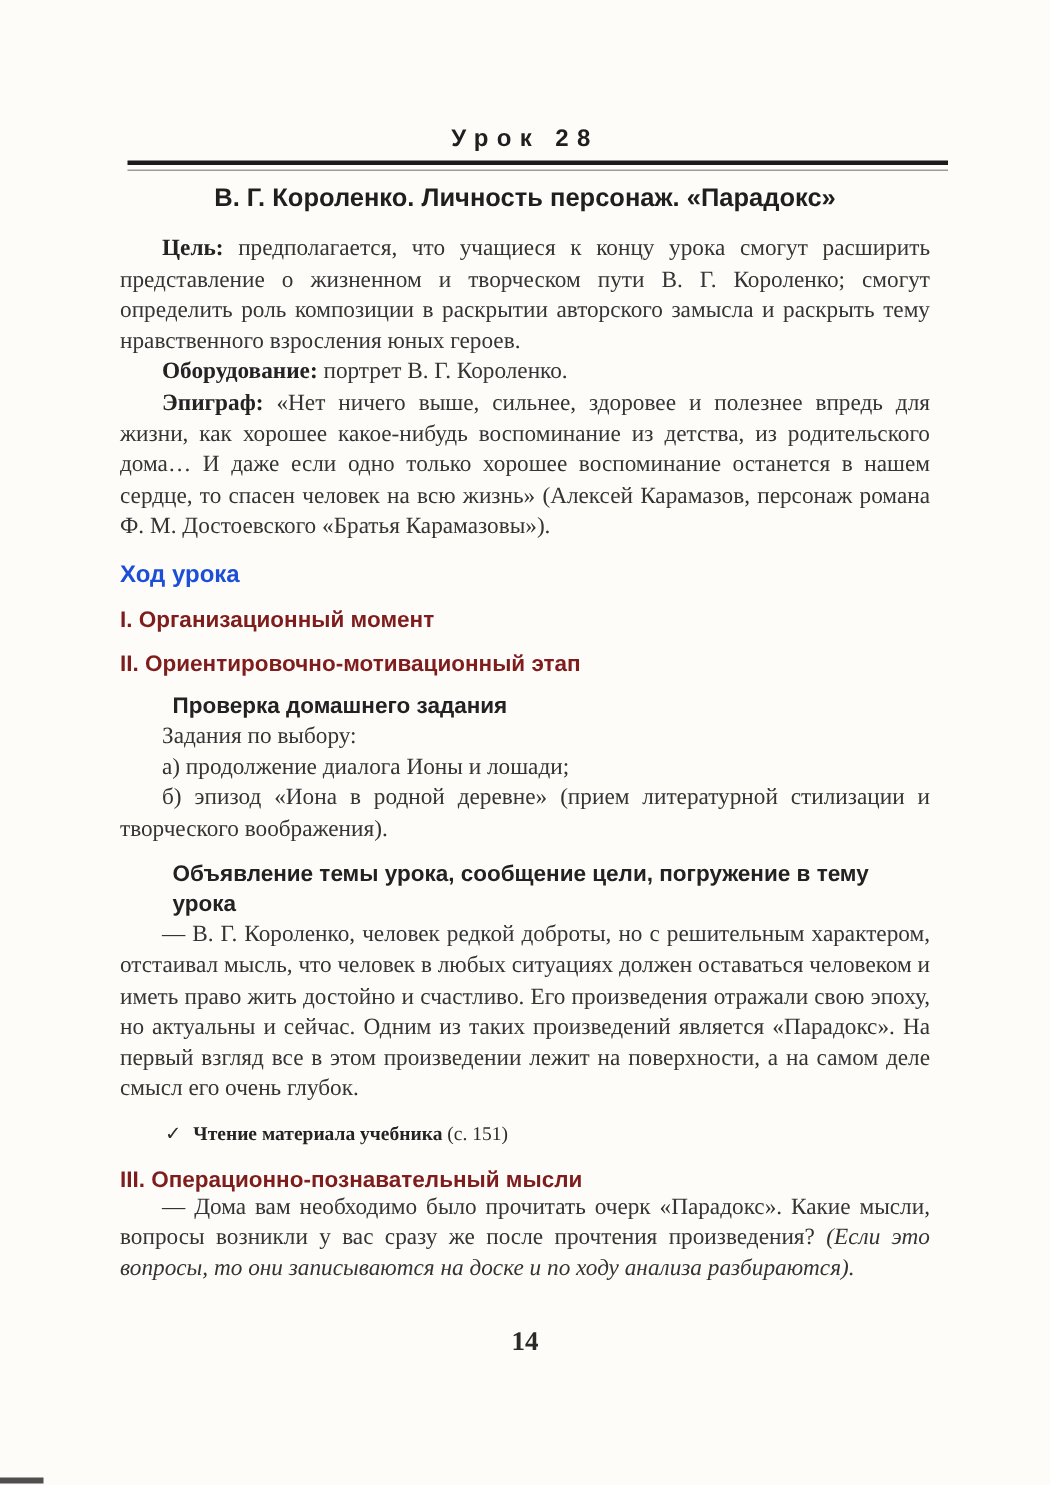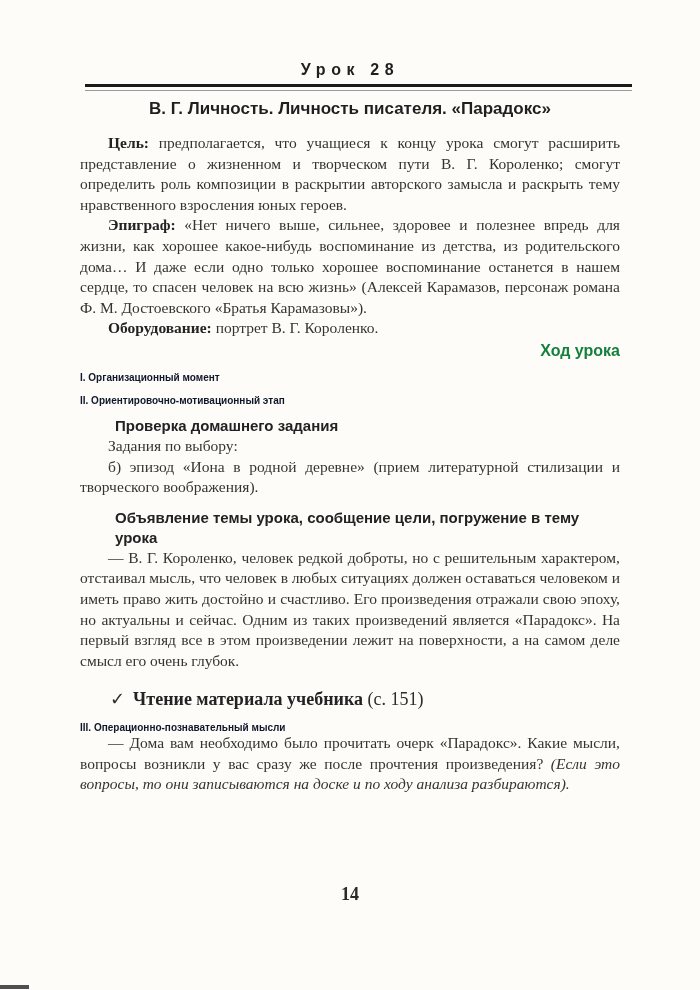--- a/index.html
+++ b/index.html
@@ -24,7 +24,7 @@
   }
   
   .lesson-label {
-    margin-top: 61px;
+    margin-top: 84px;
     text-align: center;
     font-family: "Liberation Sans", sans-serif;
     font-weight: bold;

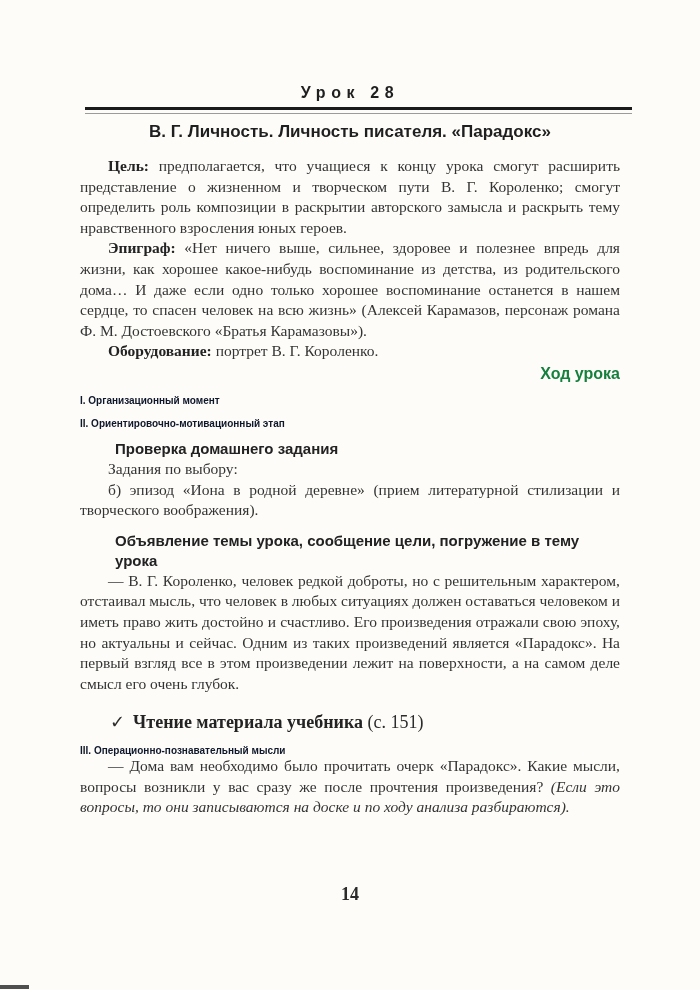--- a/index.html
+++ b/index.html
@@ -120,7 +120,7 @@
 
     <div class="lesson-label">Урок 28</div>
     <div class="double-rule"></div>
-    <h1 class="page-title">В. Г. Личность. Личность писателя. «Парадокс»</h1>
+    <h1 class="page-title">В. Г. Короленко. Личность персонаж. «Парадокс»</h1>
 
     <p class="para mt-first"><b class="lead">Цель:</b><span> предполагается, что учащиеся к концу урока смогут расширить представление о жизненном и творческом пути В. Г. Короленко; смогут определить роль композиции в раскрытии авторского замысла и раскрыть тему нравственного взросления юных героев.</span></p>
 

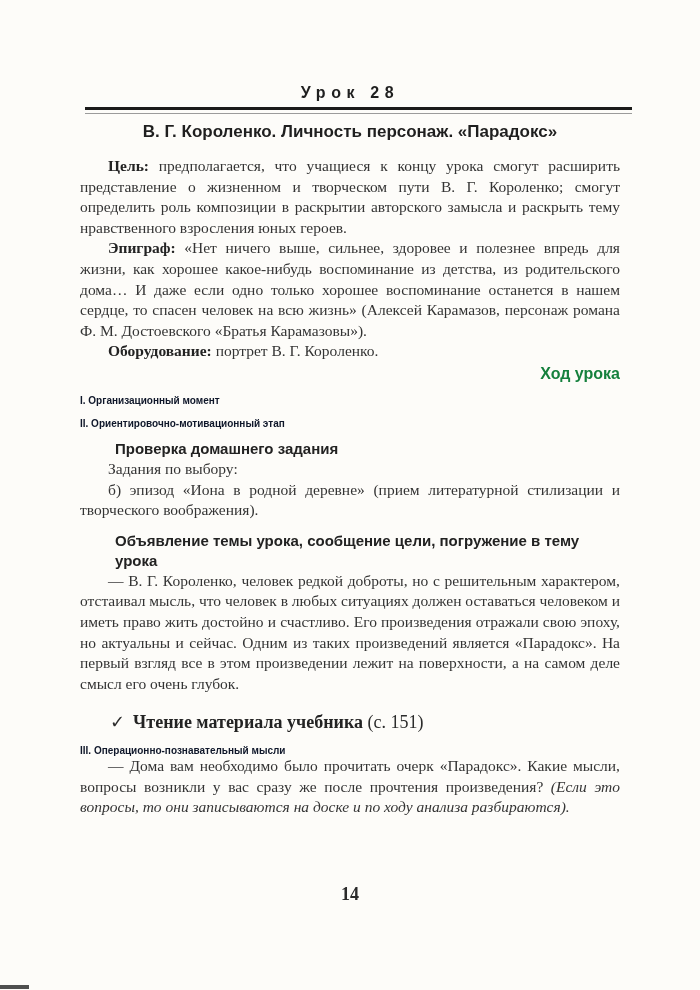--- a/index.html
+++ b/index.html
@@ -124,9 +124,9 @@
 
     <p class="para mt-first"><b class="lead">Цель:</b><span> предполагается, что учащиеся к концу урока смогут расширить представление о жизненном и творческом пути В. Г. Короленко; смогут определить роль композиции в раскрытии авторского замысла и раскрыть тему нравственного взросления юных героев.</span></p>
 
+    <p class="para"><b class="lead">Оборудование:</b><span> портрет В. Г. Короленко.</span></p>
+
     <p class="para"><b class="lead">Эпиграф:</b><span> «Нет ничего выше, сильнее, здоровее и полезнее впредь для жизни, как хорошее какое-нибудь воспоминание из детства, из родительского дома… И даже если одно только хорошее воспоминание останется в нашем сердце, то спасен человек на всю жизнь» (Алексей Карамазов, персонаж романа Ф. М. Достоевского «Братья Карамазовы»).</span></p>
-
-    <p class="para"><b class="lead">Оборудование:</b><span> портрет В. Г. Короленко.</span></p>
 
     <div class="center-heading">Ход урока</div>
 

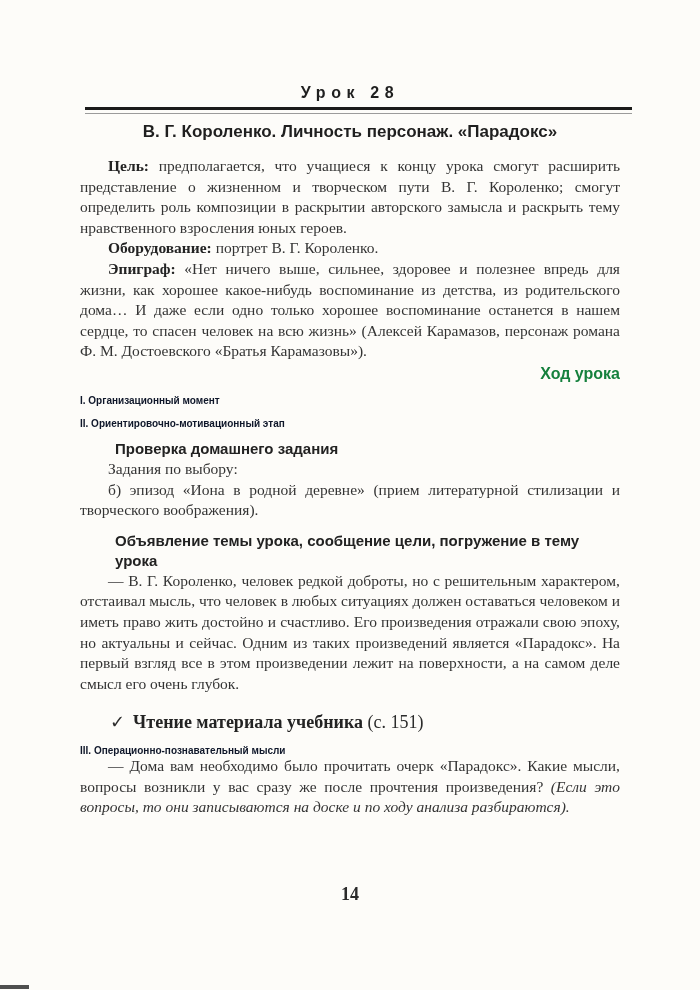--- a/index.html
+++ b/index.html
@@ -59,12 +59,12 @@
   }
   .para .lead { color: #232323; }
   .center-heading {
-    margin-top: 3px;
-    text-align: right;
+    margin-top: 13px;
+    text-align: left;
     font-family: "Liberation Sans", sans-serif;
     font-weight: bold;
     font-size: 16px;
-    color: #15803d;
+    color: #1d4ed8;
   }
   .stage-heading {
     margin-top: 12px;

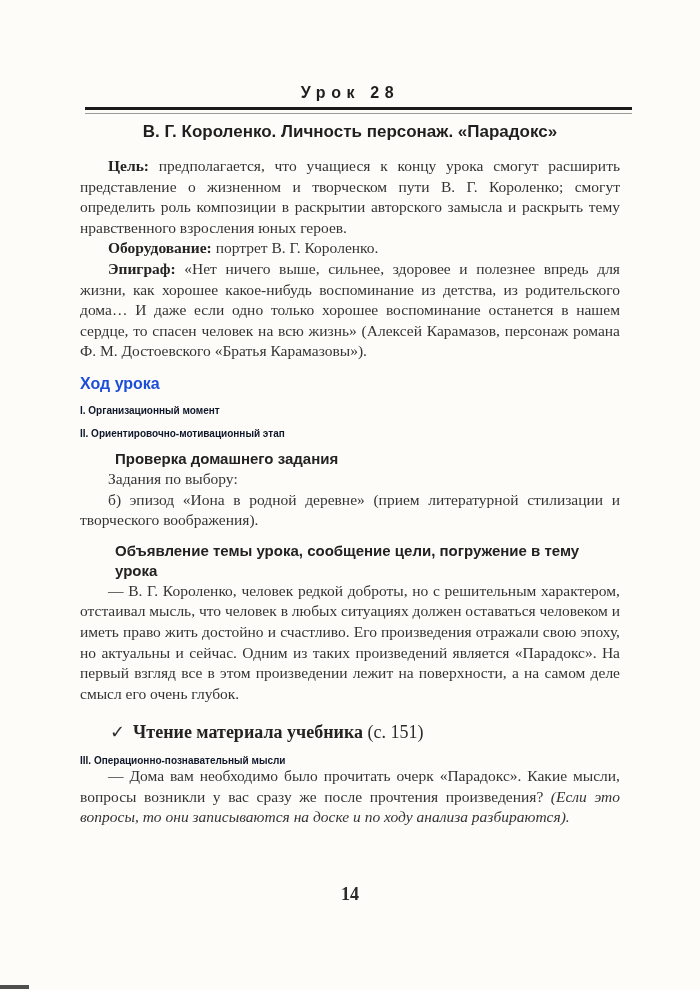--- a/index.html
+++ b/index.html
@@ -70,8 +70,8 @@
     margin-top: 12px;
     font-family: "Liberation Sans", sans-serif;
     font-weight: bold;
-    font-size: 10px;
-    color: #0f172a;
+    font-size: 15px;
+    color: #7f1d1d;
   }
   .sub-heading {
     margin-top: 10px;

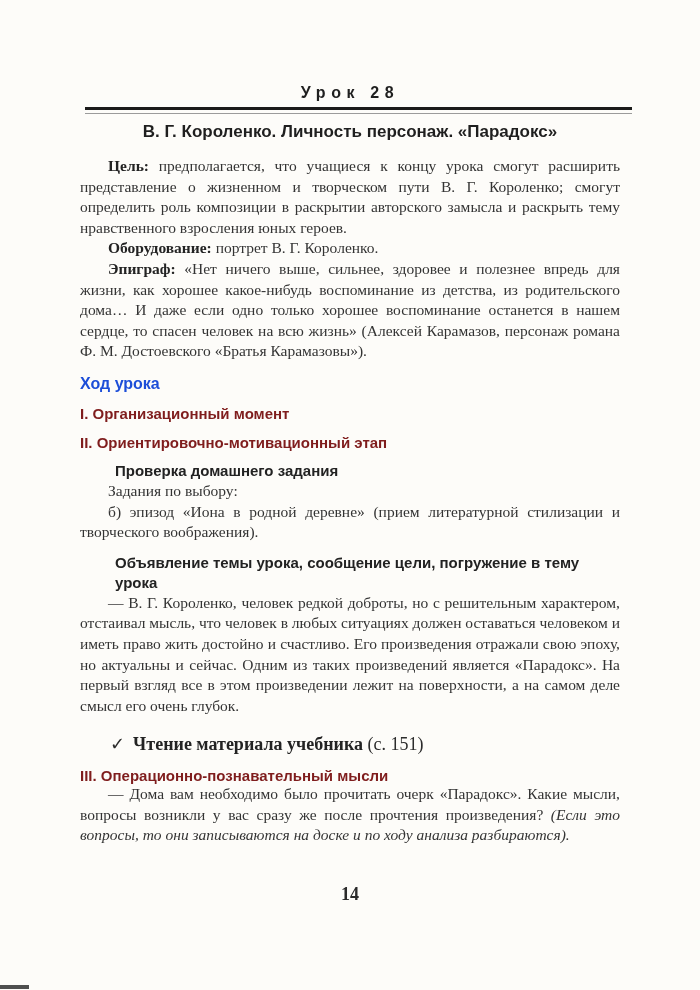--- a/index.html
+++ b/index.html
@@ -137,6 +137,7 @@
     <div class="sub-heading">Проверка домашнего задания</div>
 
     <p class="para">Задания по выбору:</p>
+    <p class="para">а) продолжение диалога Ионы и лошади;</p>
     <p class="para">б) эпизод «Иона в родной деревне» (прием литературной стилизации и творческого воображения).</p>
 
     <div class="sub-heading">Объявление темы урока, сообщение цели, погружение в тему урока</div>

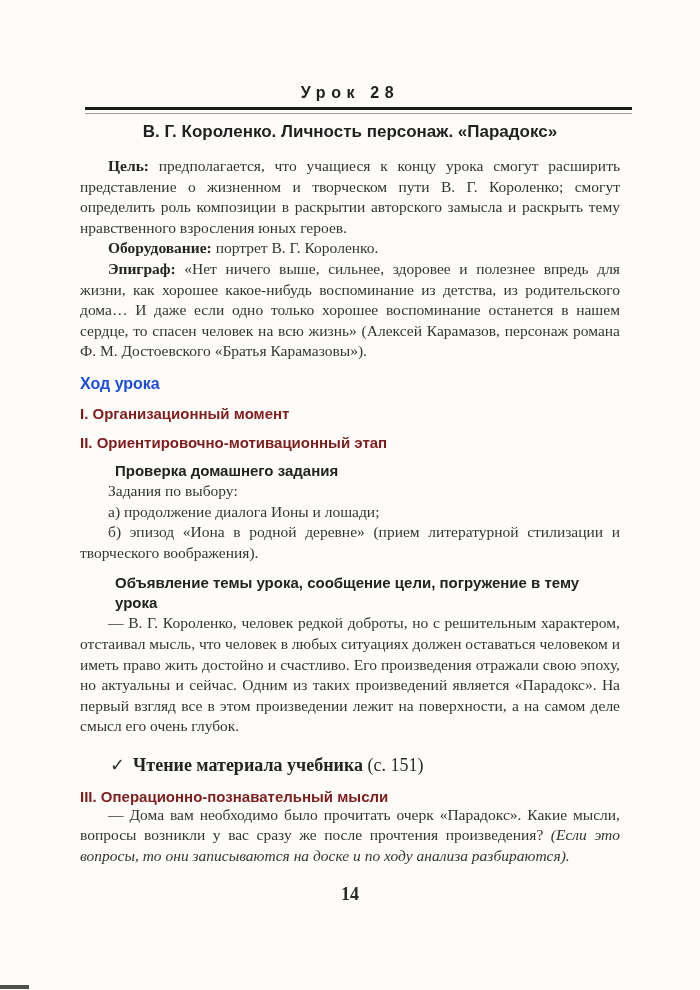--- a/index.html
+++ b/index.html
@@ -85,10 +85,10 @@
   .mt-first { margin-top: 14px; }
   .checkline {
     padding-left: 30px;
-    font-size: 18px;
+    font-size: 13px;
     line-height: 21px;
     color: #2c2c2c;
-    margin-top: 18px;
+    margin-top: 8px;
   }
   .checkline .check { margin-right: 8px; color: #2c2c2c; }
   .checkline b { color: #232323; }

